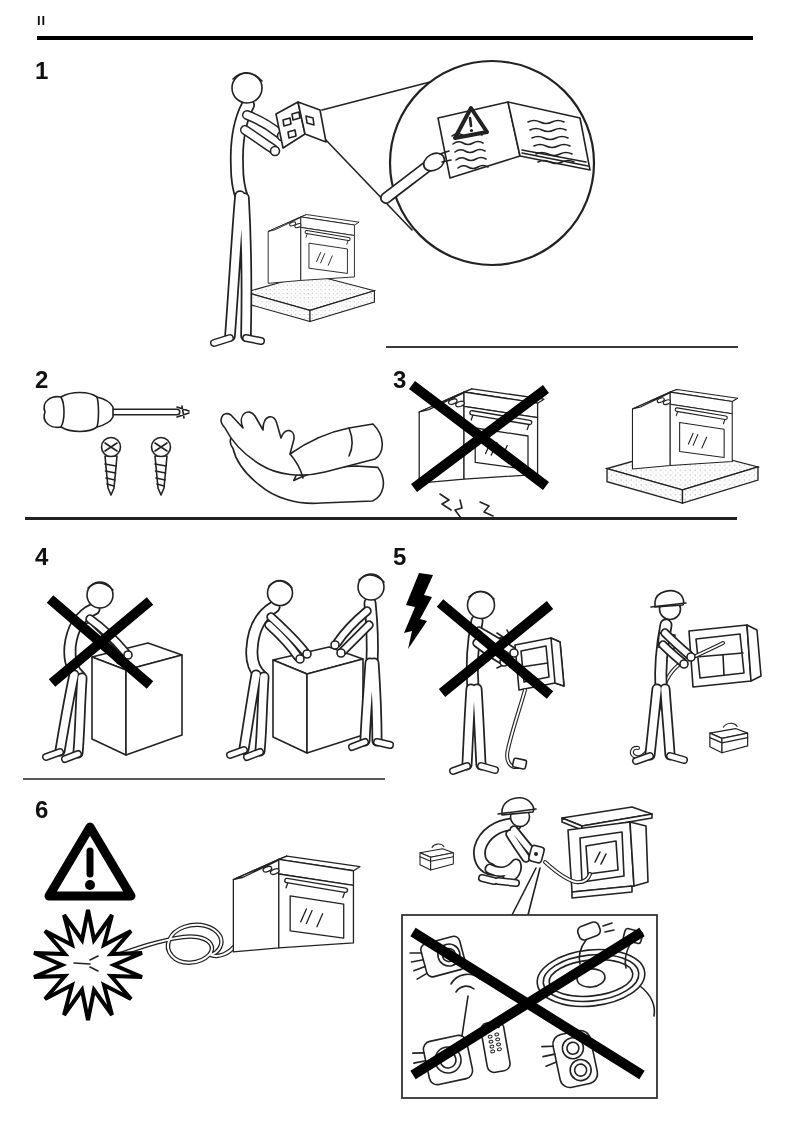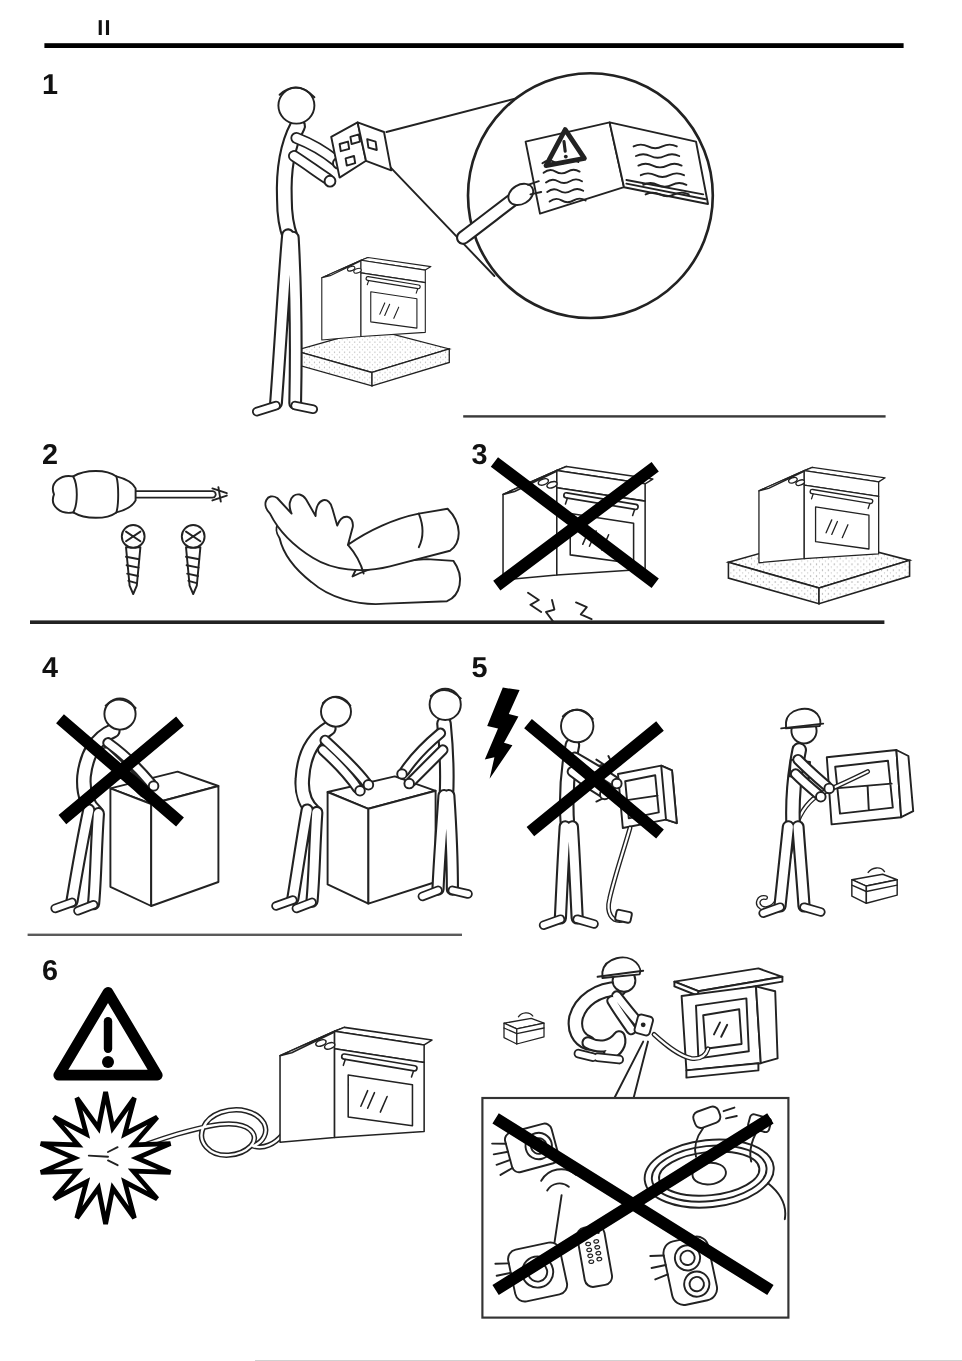--- a/index.html
+++ b/index.html
@@ -5,7 +5,7 @@
   html,body{margin:0;padding:0;background:#888;}
   .page{position:relative;width:802px;height:1134px;background:#fff;overflow:hidden;
         font-family:"Liberation Sans",sans-serif;color:#111;}
-  .marker{position:absolute;left:37px;top:13px;font-size:18px;font-weight:700;letter-spacing:1px;margin-left:44px;}
+  .marker{position:absolute;left:37px;top:13px;font-size:13px;font-weight:700;letter-spacing:1px;}
   .num{position:absolute;font-size:24px;font-weight:700;color:#111;}
   .rule{position:absolute;background:#000;}
   svg{position:absolute;overflow:visible;}

